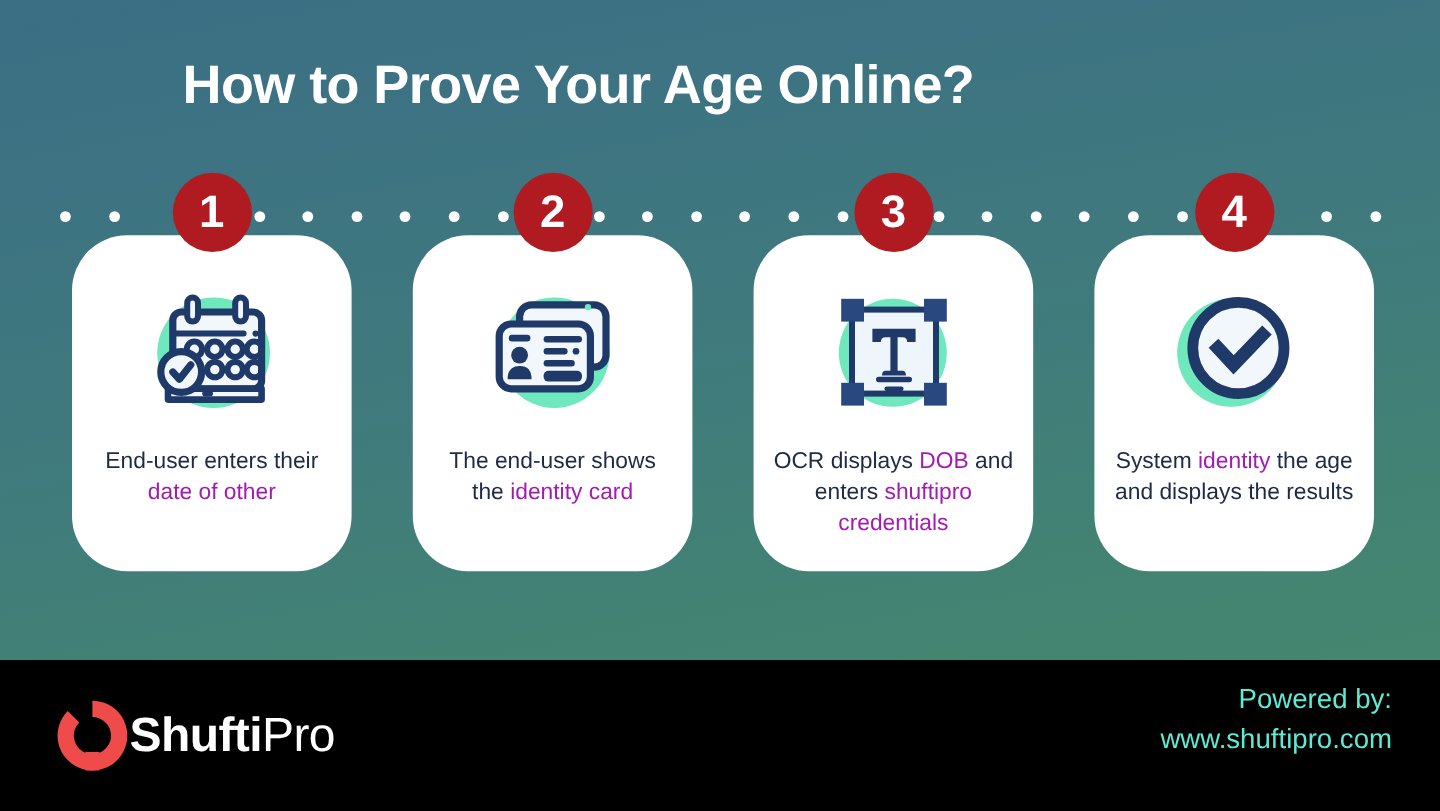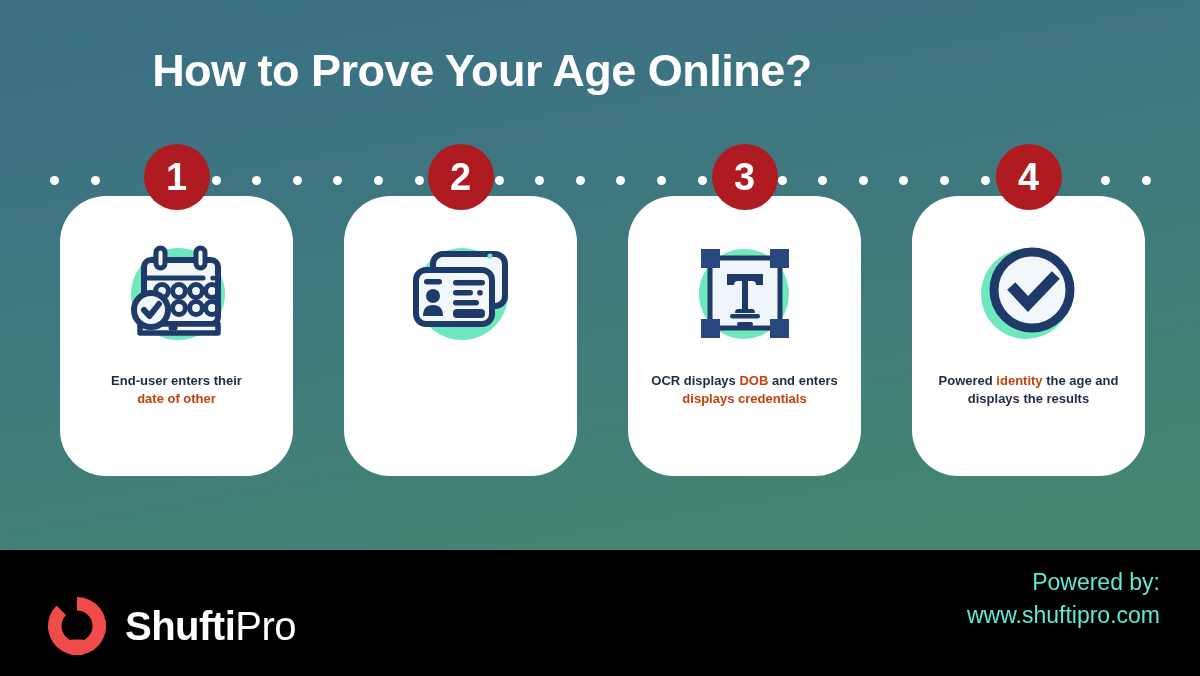--- a/index.html
+++ b/index.html
@@ -90,8 +90,8 @@
     margin-top:22px;
     width:215px;
     text-align:center;
-    font-size:13px;
-    font-weight:bold;
+    font-size:19px;
+    font-weight:normal;
     line-height:1.38;
     color:#1f2b44;
   }

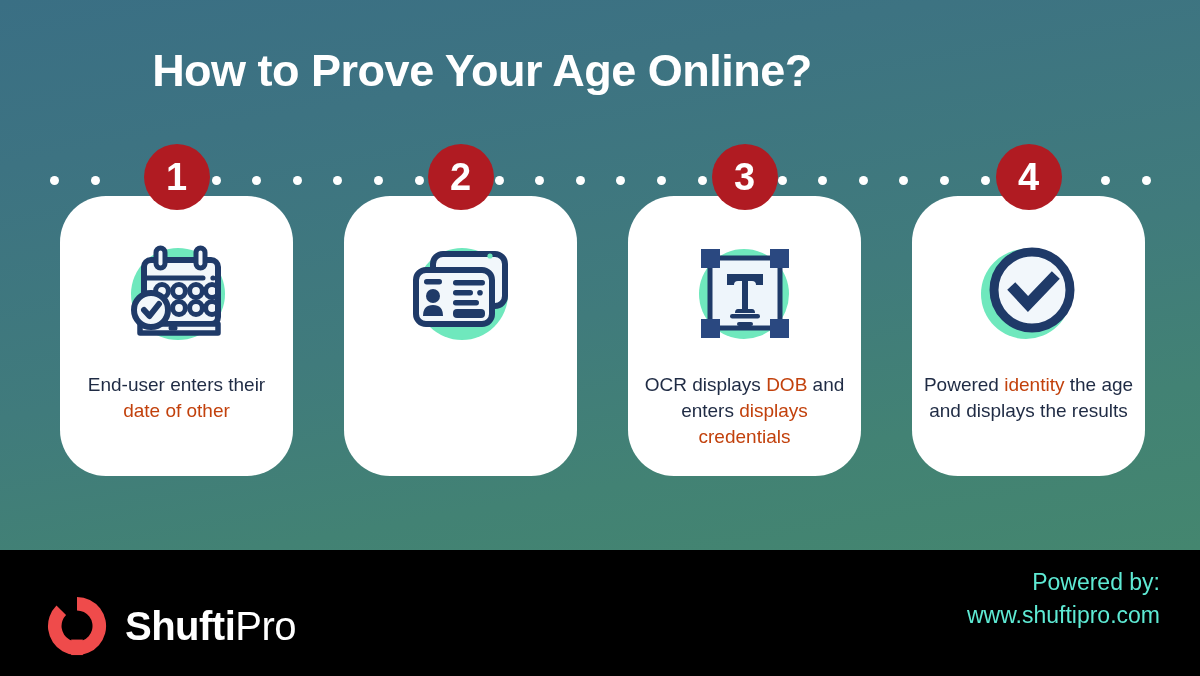--- a/index.html
+++ b/index.html
@@ -215,6 +215,10 @@
             <rect x="51" y="71" width="32" height="9" rx="4" fill="#1f3a68"></rect>
           </svg>
         </div>
+        <div class="caption">
+          <span>The end-user shows</span><br>
+          <span>the </span><span class="hl">identity card</span>
+        </div>
       </div>
 
       <div class="card">

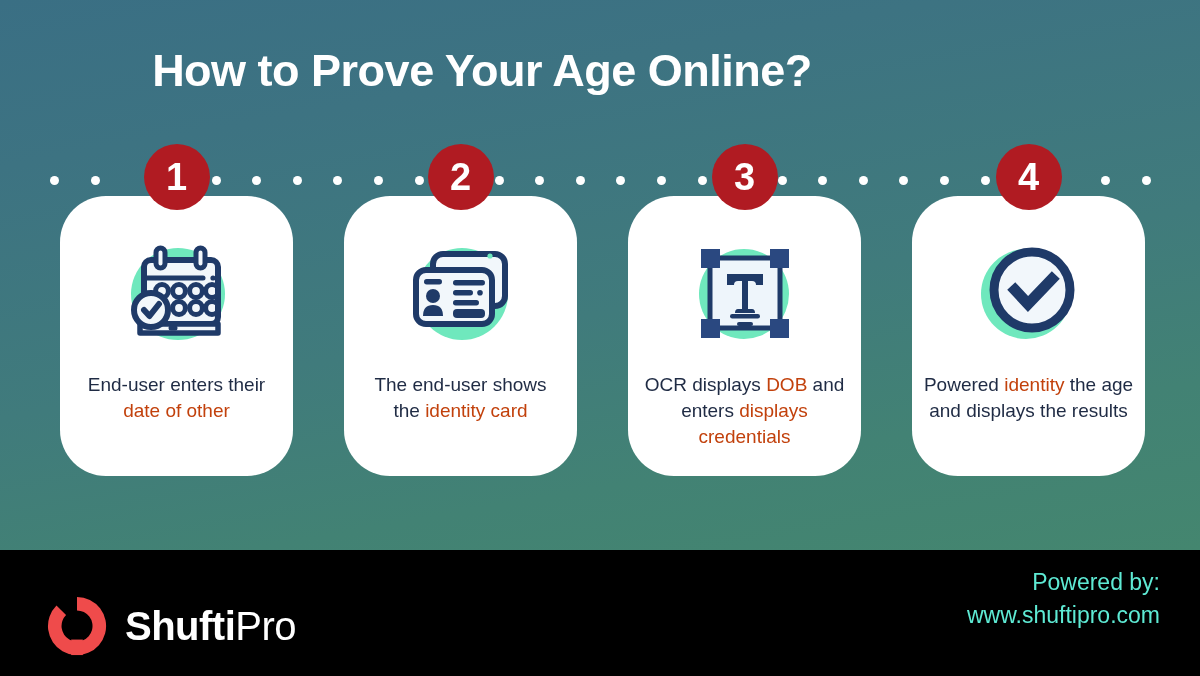--- a/index.html
+++ b/index.html
@@ -95,7 +95,7 @@
     line-height:1.38;
     color:#1f2b44;
   }
-  .caption .hl { color:#c2410c; }
+  .caption .hl { color:#a21caf; }
 
   
   .footer {

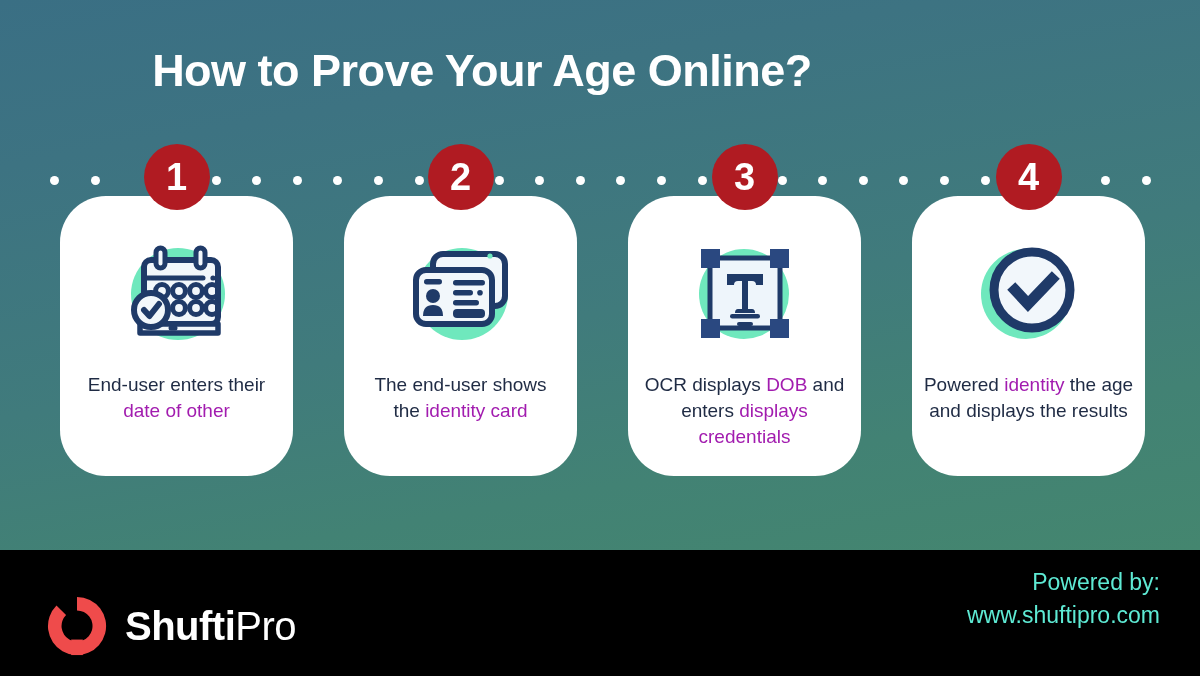--- a/index.html
+++ b/index.html
@@ -252,7 +252,7 @@
           </svg>
         </div>
         <div class="caption">
-          <span>Powered </span><span class="hl">identity</span><span> the age and displays the results</span>
+          <span>System </span><span class="hl">identity</span><span> the age and displays the results</span>
         </div>
       </div>
 

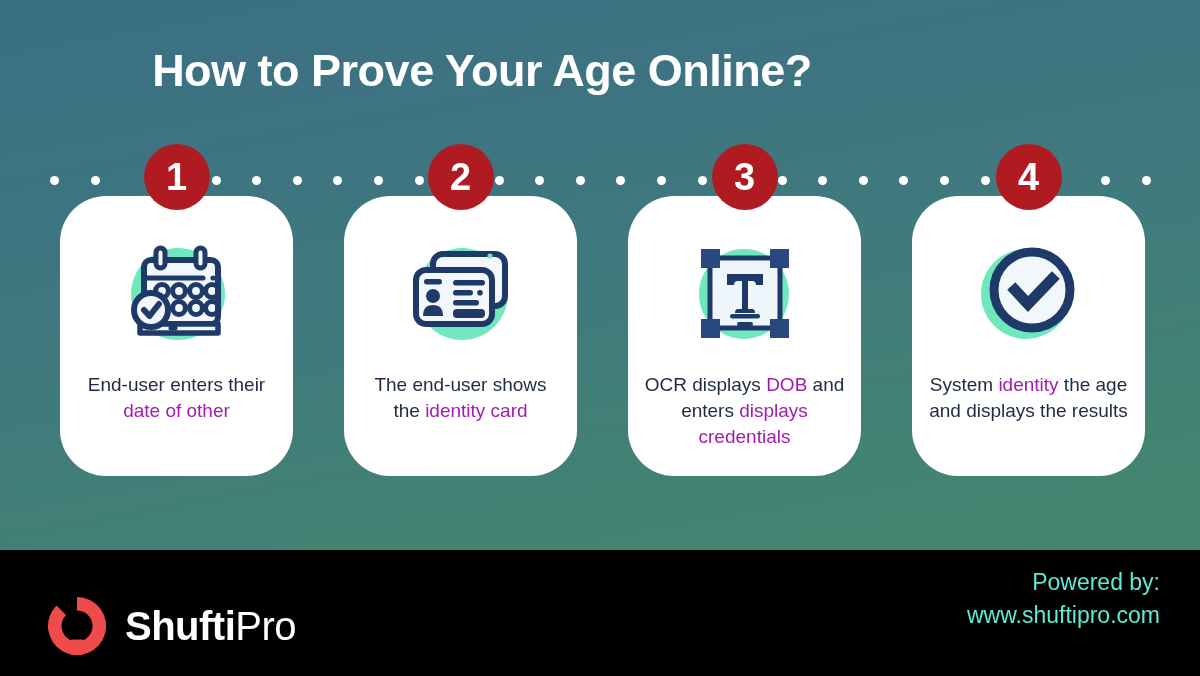--- a/index.html
+++ b/index.html
@@ -238,7 +238,7 @@
           </svg>
         </div>
         <div class="caption">
-          <span>OCR displays </span><span class="hl">DOB</span><span> and enters </span><span class="hl">displays credentials</span>
+          <span>OCR displays </span><span class="hl">DOB</span><span> and enters </span><span class="hl">shuftipro credentials</span>
         </div>
       </div>
 

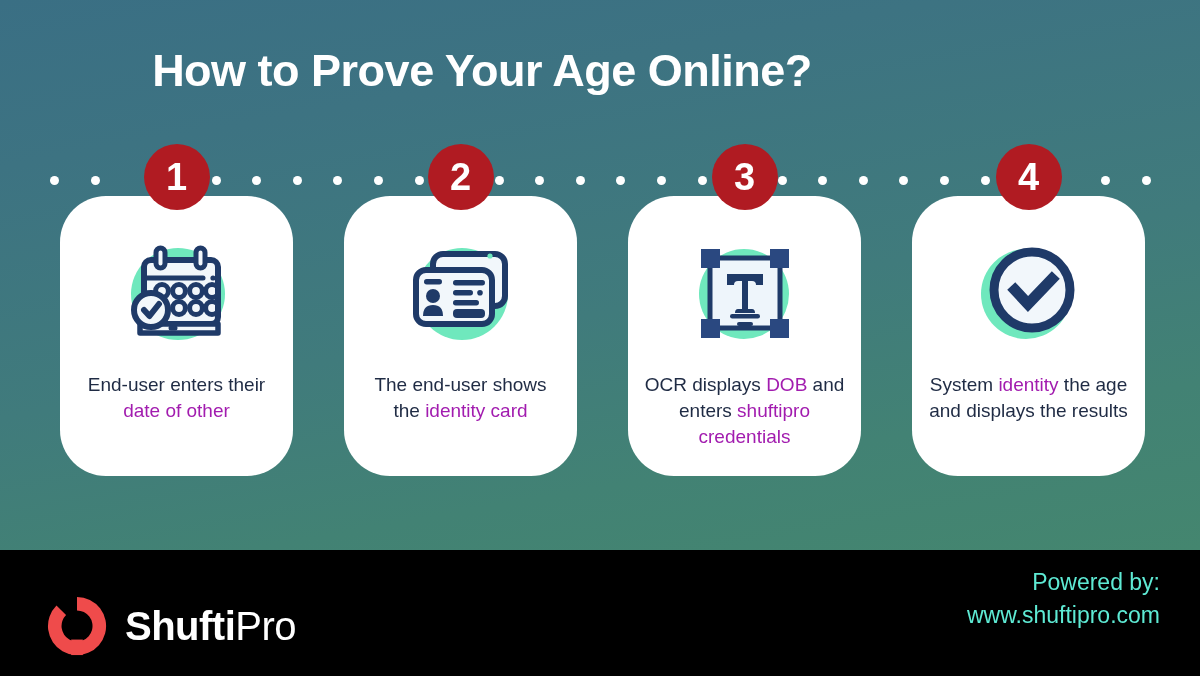--- a/index.html
+++ b/index.html
@@ -106,10 +106,9 @@
   }
   .logo {
     position:absolute;
-    left:46px; top:45px;
-    display:flex;
-    align-items:center;
-    gap:17px;
+    left:46px; top:32px;
+    display:flex;
+    align-items:center;
   }
   .logo-mark { width:62px; height:62px; display:block; }
   .logo-text {

